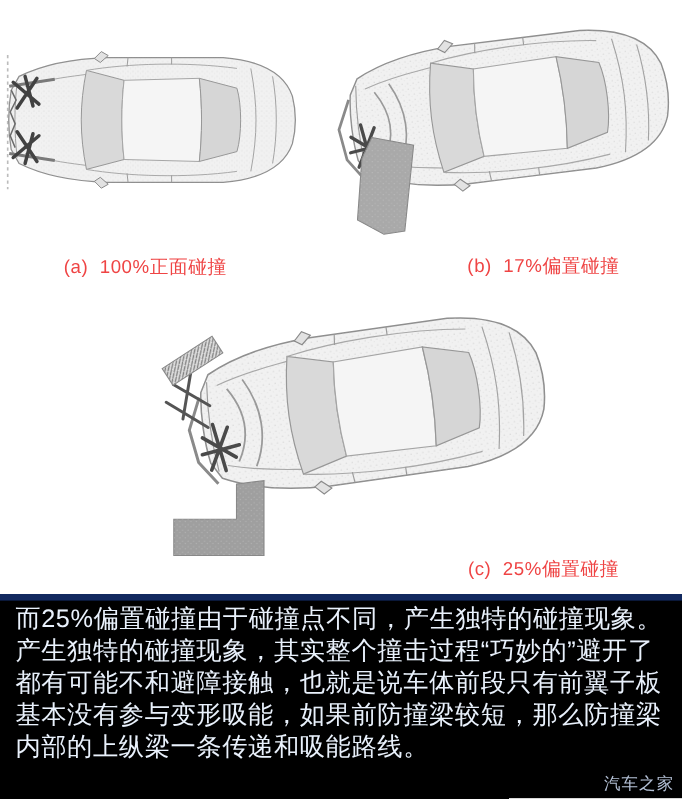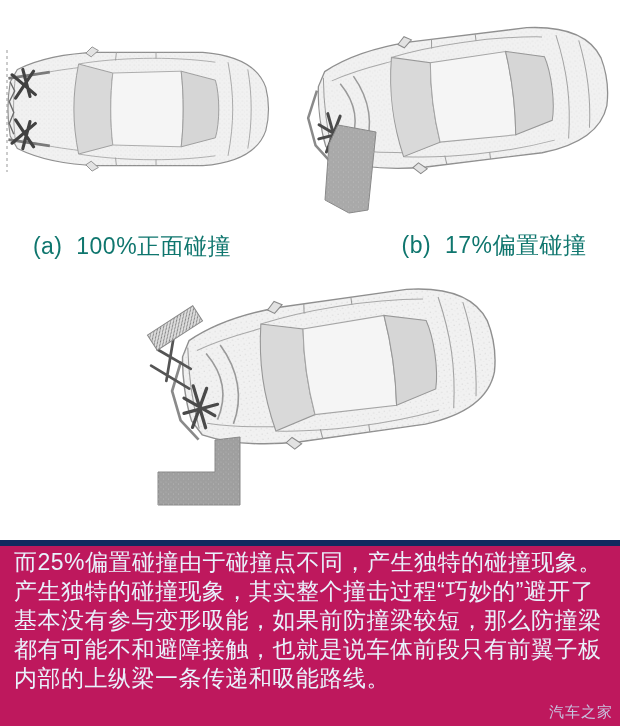--- a/index.html
+++ b/index.html
@@ -11,7 +11,7 @@
   .fig{position:absolute;}
   .caption{
     position:absolute;
-    font-size:23px;color:#0f766e;
+    font-size:17px;color:#ef4444;
     text-align:center;white-space:pre;
     letter-spacing:0.5px;
   }

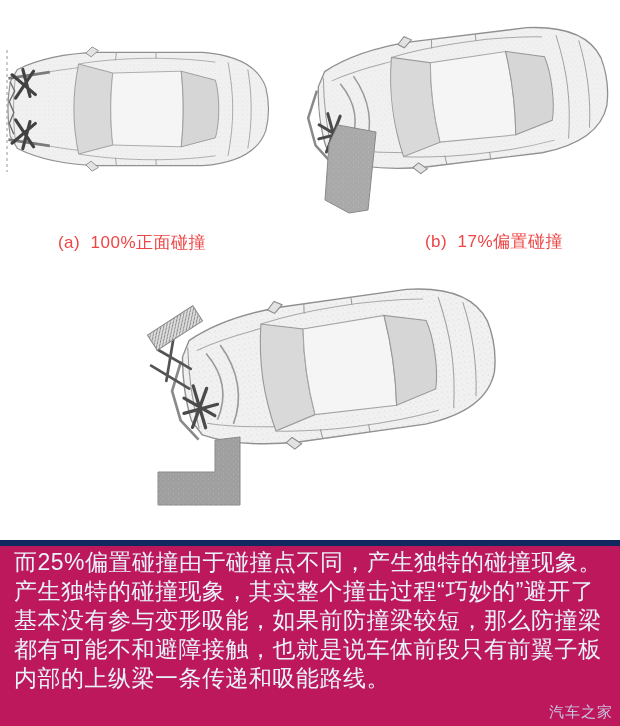--- a/index.html
+++ b/index.html
@@ -112,6 +112,7 @@
     <polygon points="110,164 135,161 135,229 53,229 53,196 110,196" fill="#9f9f9f" stroke="#888" stroke-width="1"></polygon>
     <polygon points="110,164 135,161 135,229 53,229 53,196 110,196" fill="url(#speck)" opacity="0.6"></polygon>
   </svg>
+  <div class="caption" style="left:378px;top:506px;width:232px">(c)  25%偏置碰撞</div>
 
   <div id="banner">
     <div class="topstrip"></div>

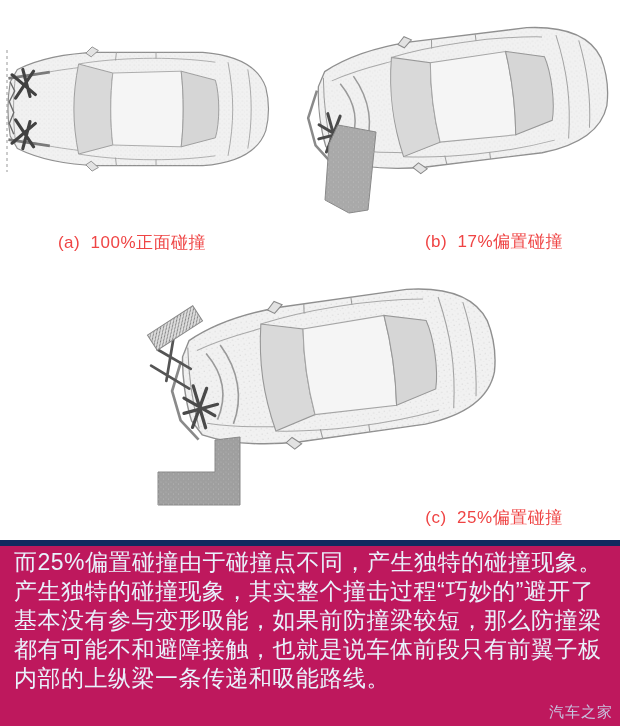--- a/index.html
+++ b/index.html
@@ -17,7 +17,7 @@
   }
   #banner{
     position:absolute;left:0;top:540px;width:620px;height:186px;
-    background:#be185d;
+    background:#000000;
   }
   #banner .topstrip{
     position:absolute;left:0;top:0;width:100%;height:6px;background:#12295f;

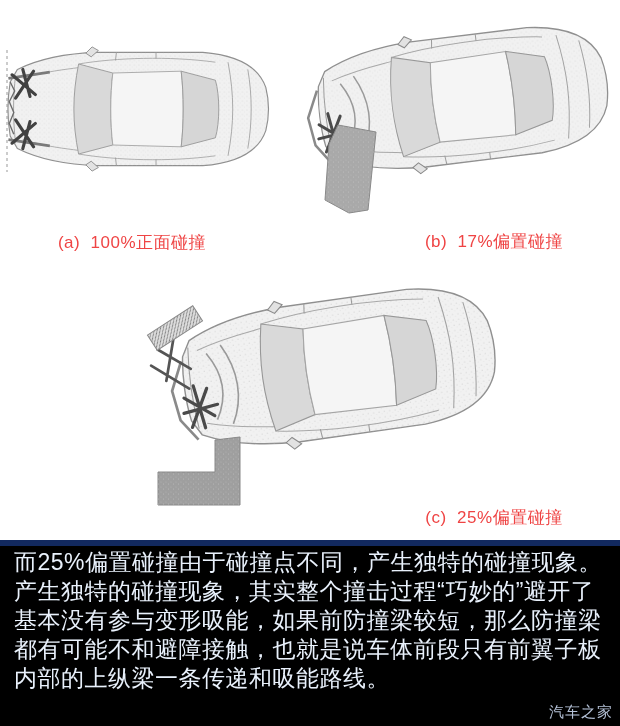--- a/index.html
+++ b/index.html
@@ -119,8 +119,8 @@
     <div class="text-block">
       <div class="bline">而25%偏置碰撞由于碰撞点不同，产生独特的碰撞现象。</div>
       <div class="bline">产生独特的碰撞现象，其实整个撞击过程“巧妙的”避开了</div>
+      <div class="bline">都有可能不和避障接触，也就是说车体前段只有前翼子板</div>
       <div class="bline">基本没有参与变形吸能，如果前防撞梁较短，那么防撞梁</div>
-      <div class="bline">都有可能不和避障接触，也就是说车体前段只有前翼子板</div>
       <div class="bline">内部的上纵梁一条传递和吸能路线。</div>
     </div>
     <div class="watermark">汽车之家</div>

